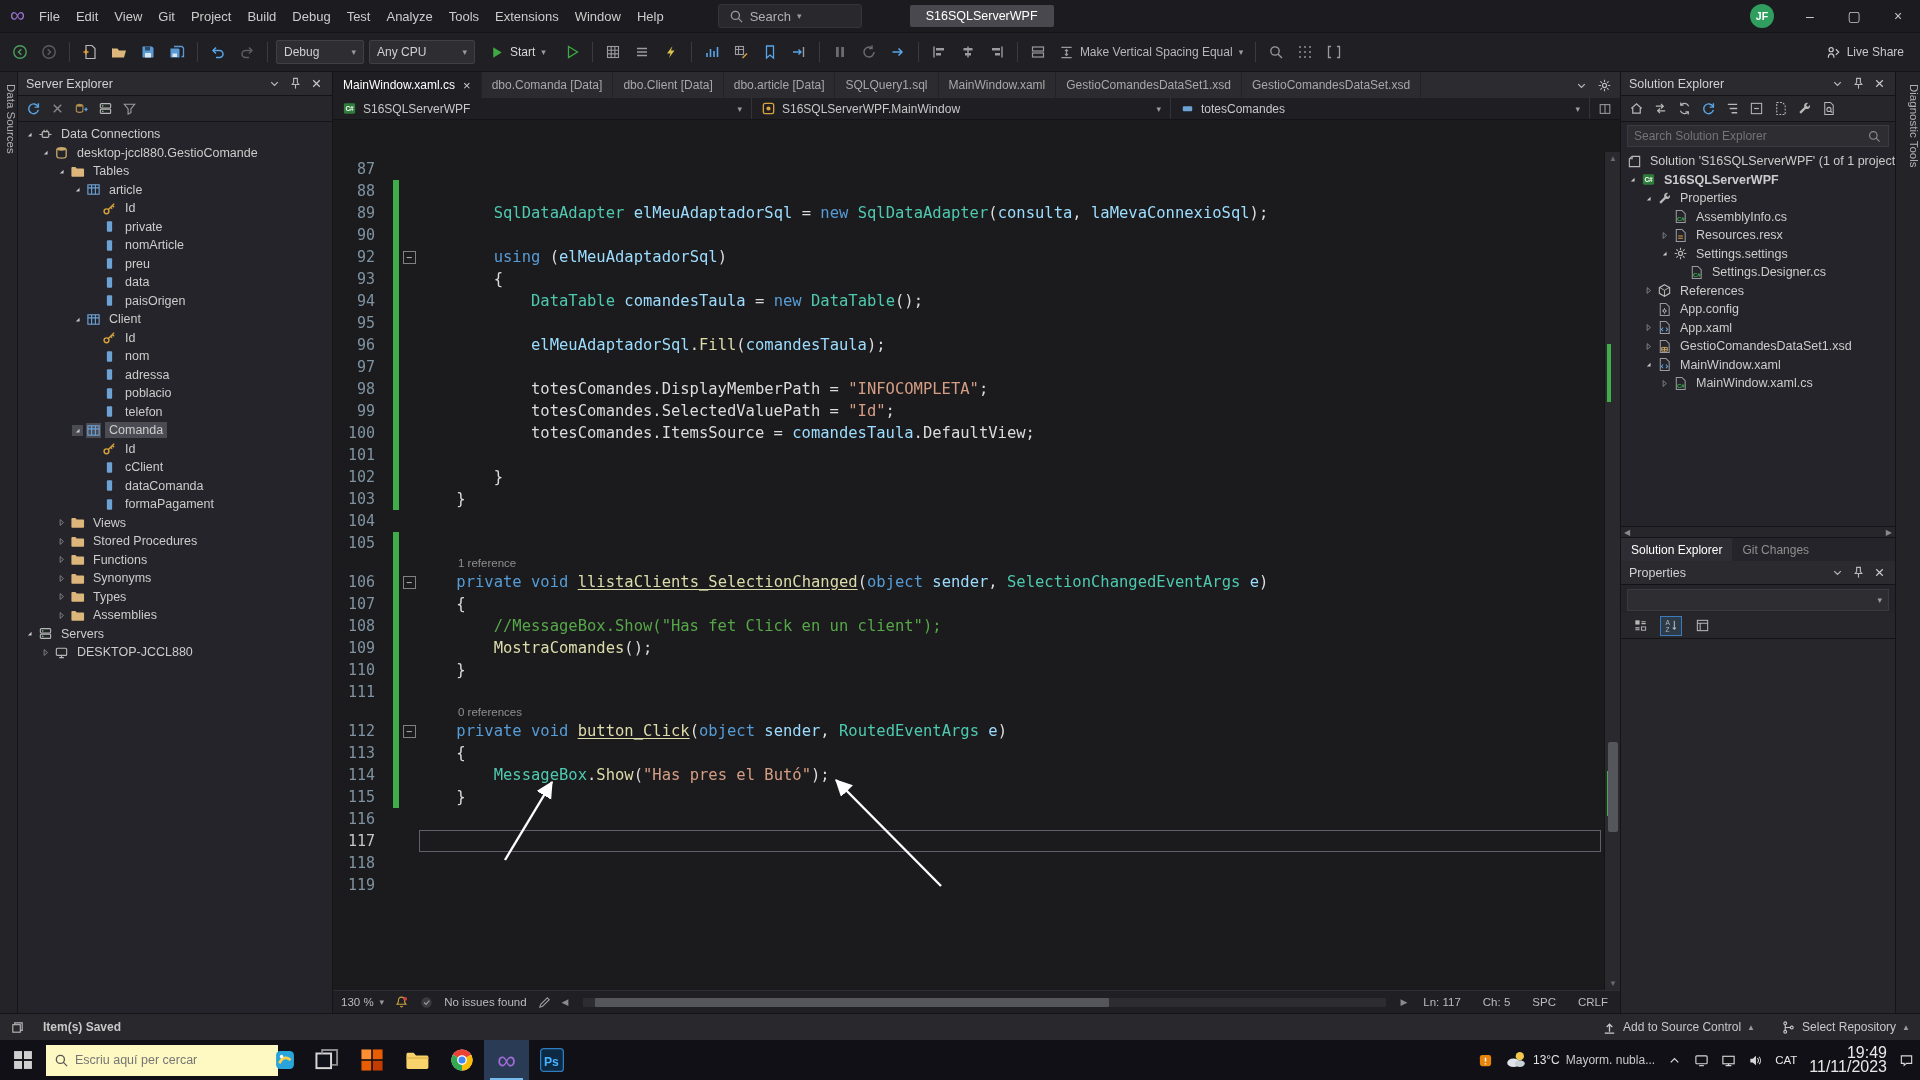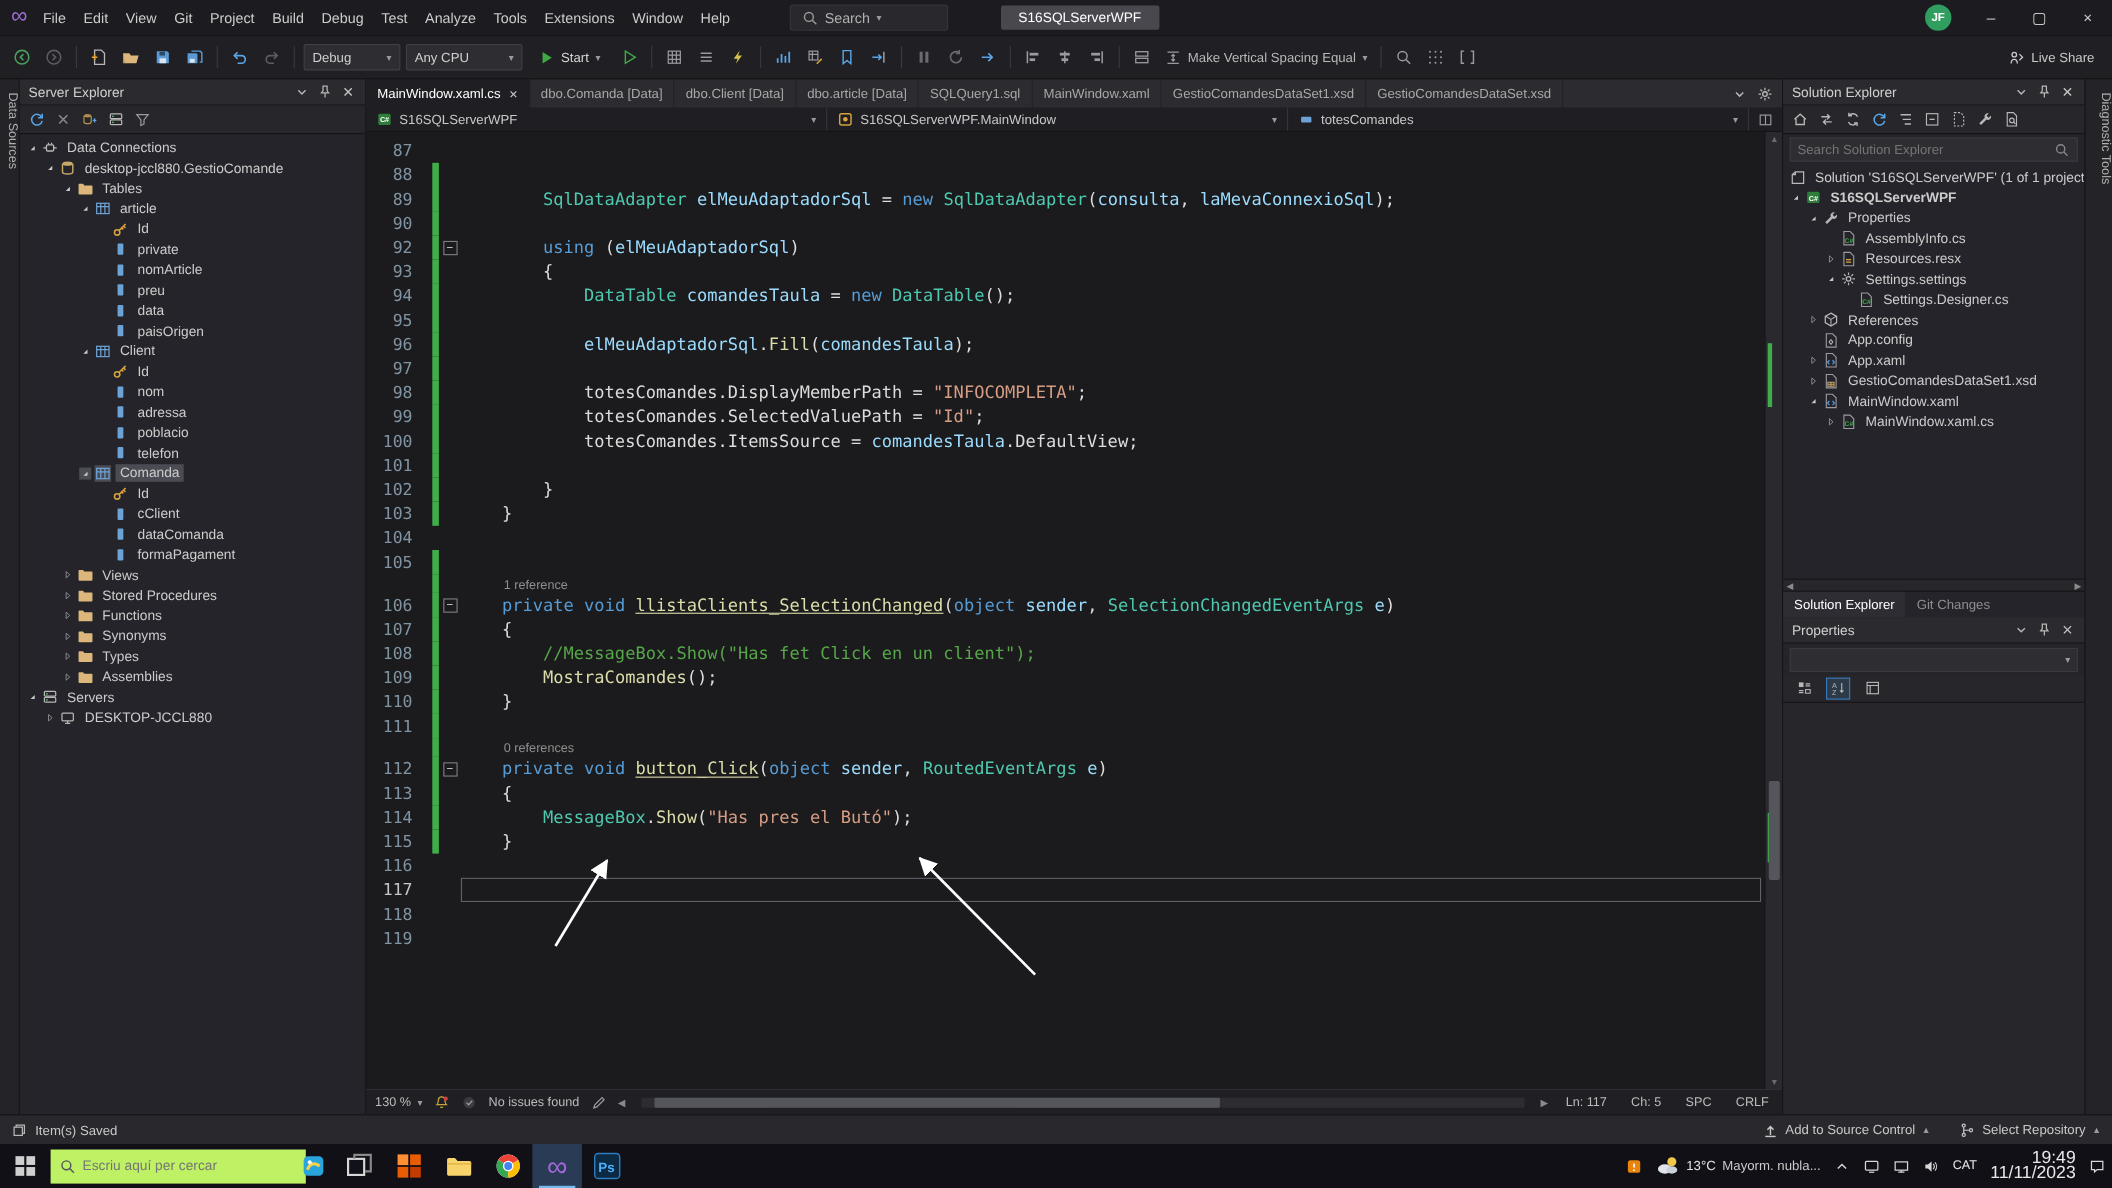--- a/index.html
+++ b/index.html
@@ -67,7 +67,7 @@
   .crumb { flex:1; display:flex; align-items:center; gap:6px; padding:0 9px; font-size:12px; color:#c8c8c8; border-right:1px solid #33333a; }
   .crumb .bcaret { margin-left:auto; font-size:9px; color:#9a9aa0; }
 
-  #code-wrap { flex:1; display:flex; min-height:0; }
+  #code-wrap { flex:1; display:flex; min-height:0;margin-top:32px; }
   #code-area { flex:1; position:relative; padding-top:6px; overflow:hidden; background:#1b1b1d; }
   .crow { display:flex; align-items:center; height:22px; position:relative; }
   .crow.lensrow { height:17px; }

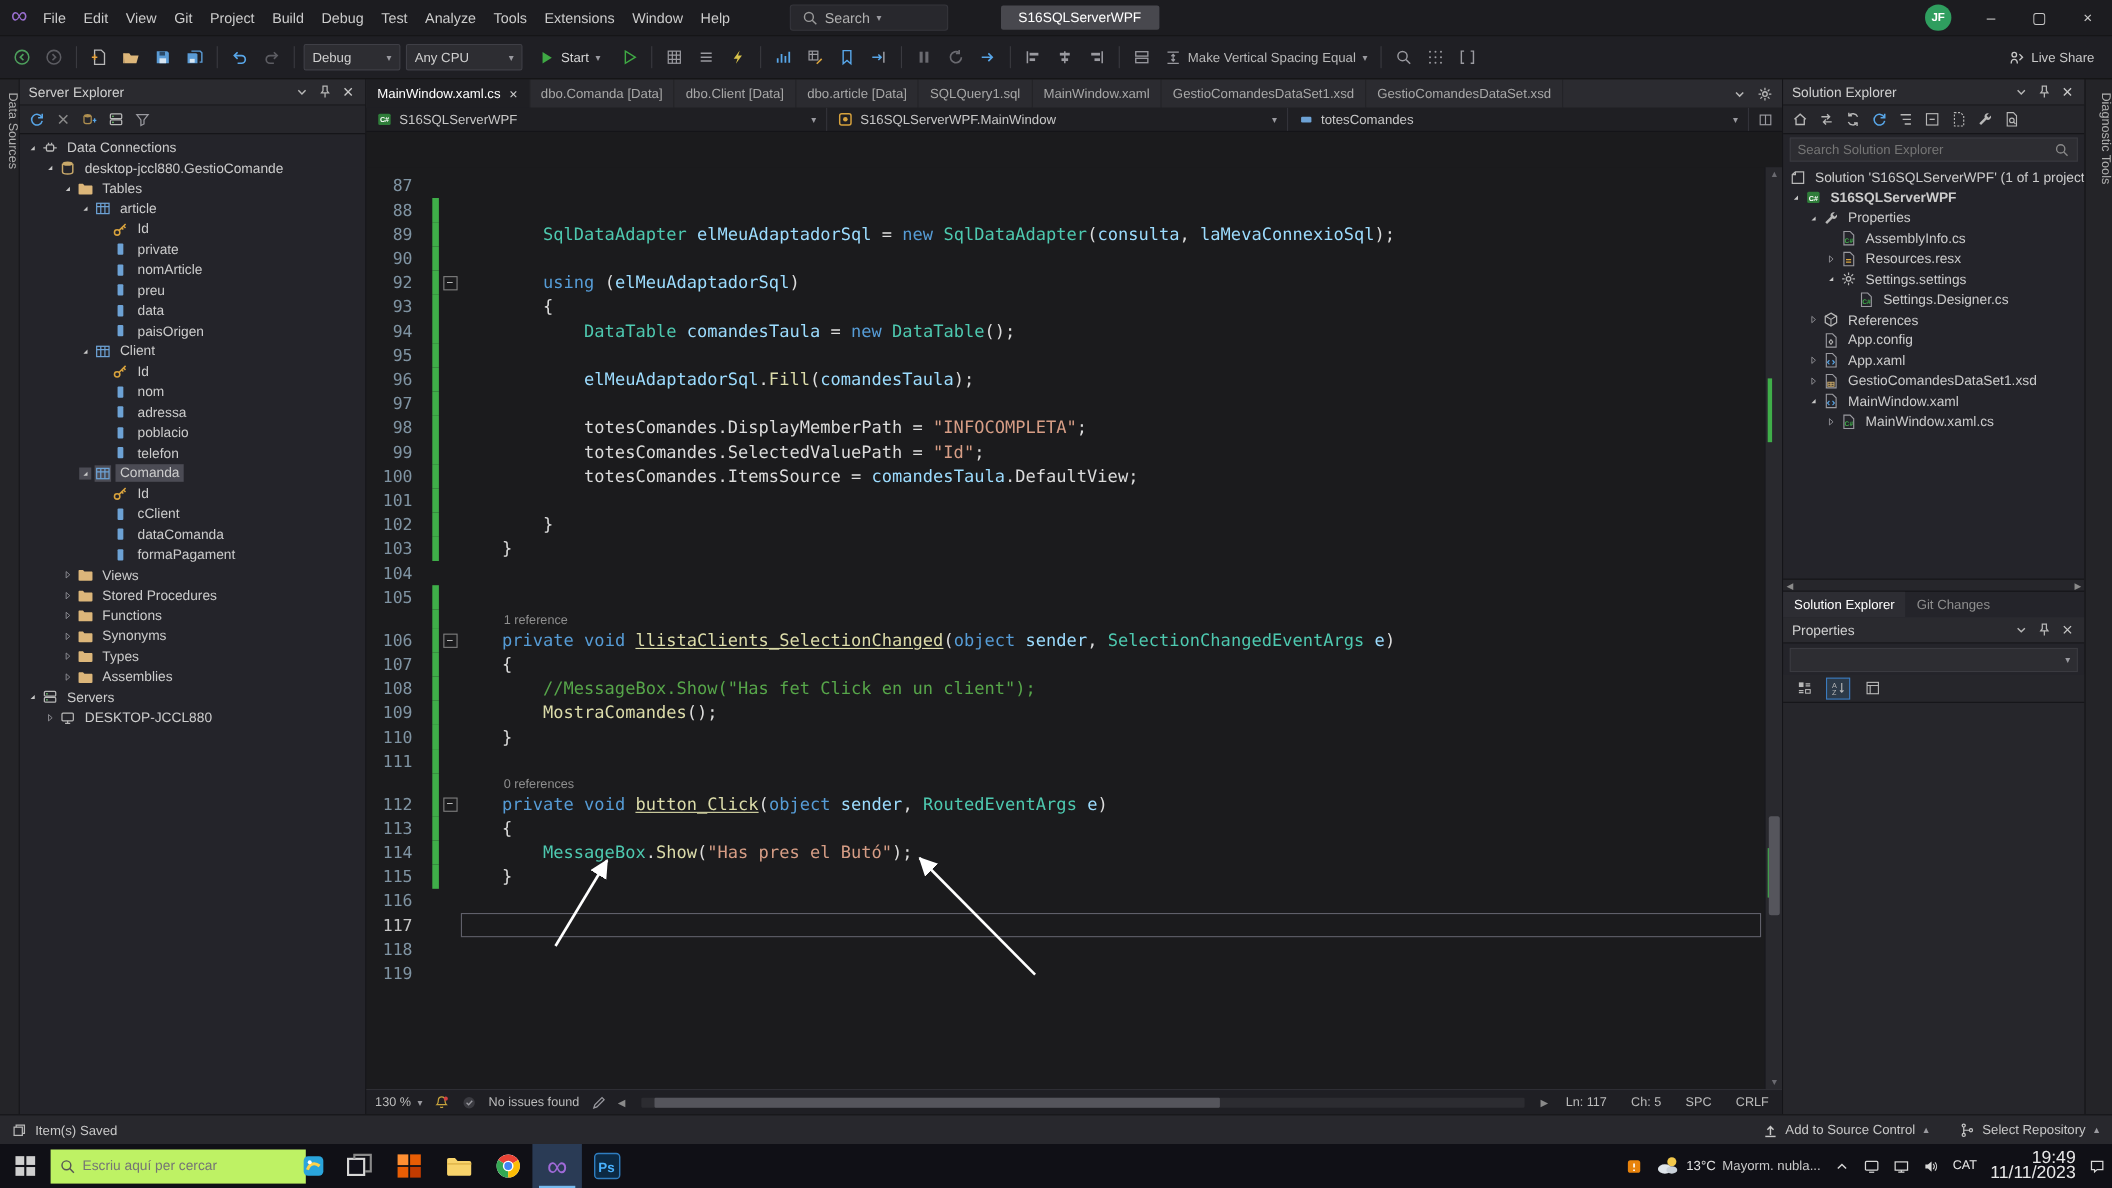--- a/index.html
+++ b/index.html
@@ -117,7 +117,7 @@
   
   #statusbar { position:absolute; left:0; right:0; bottom:40px; height:27px; background:#28282d; border-top:1px solid #141418;
     display:flex; align-items:center; font-size:12px; color:#c8c8c8; padding:0 10px; z-index:5; }
-  #status-left { display:flex; align-items:flex-end; gap:7px; }
+  #status-left { display:flex; align-items:flex-start; gap:18px;font-weight:bold; }
   #status-right { margin-left:auto; display:flex; align-items:center; gap:26px; }
   .status-item { display:flex; align-items:center; gap:6px; }
   .tri-up { font-size:8px; color:#9a9aa0; }

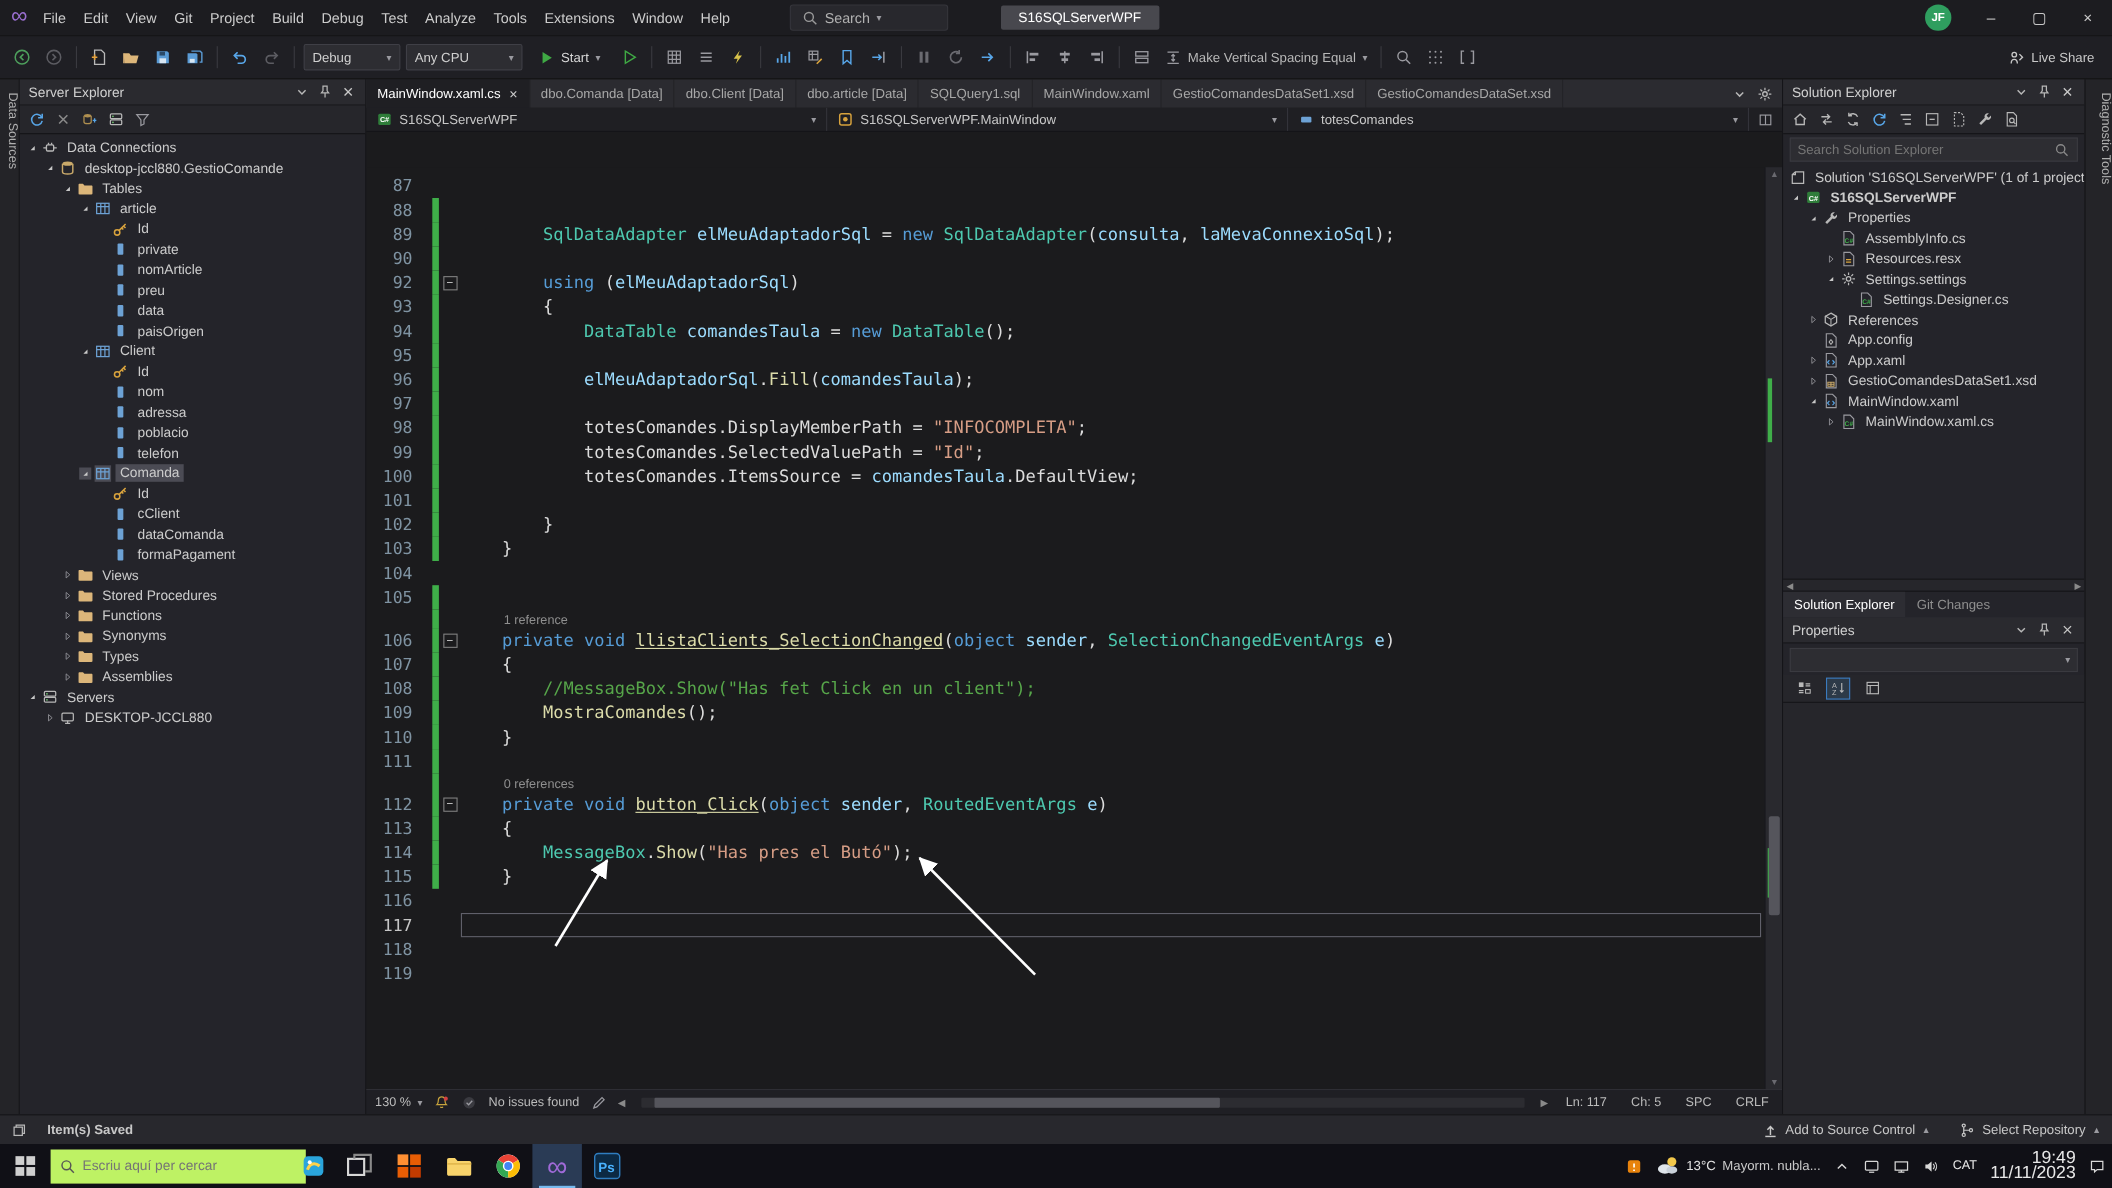--- a/index.html
+++ b/index.html
@@ -126,7 +126,7 @@
   #taskbar { position:absolute; left:0; right:0; bottom:0; height:40px; background:#101016; display:flex; align-items:center; z-index:5; }
   #tb-start { width:46px; height:40px; display:flex; align-items:center; justify-content:center; }
   #tb-start svg { width:22px; height:22px; }
-  #tb-search { width:232px; height:31px; background:#bef264; display:flex; align-items:center; padding:0 8px; gap:6px; }
+  #tb-search { width:232px; height:31px; background:#fef9c3; display:flex; align-items:center; padding:0 8px; gap:6px; }
   #tb-search input { flex:1; border:none; outline:none; background:transparent; color:#555; font-size:12.5px; font-family:"Liberation Sans", sans-serif; min-width:0; }
   #tb-search .icon svg { width:15px; height:15px; }
   #highlight-badge { margin-left:-4px; }

